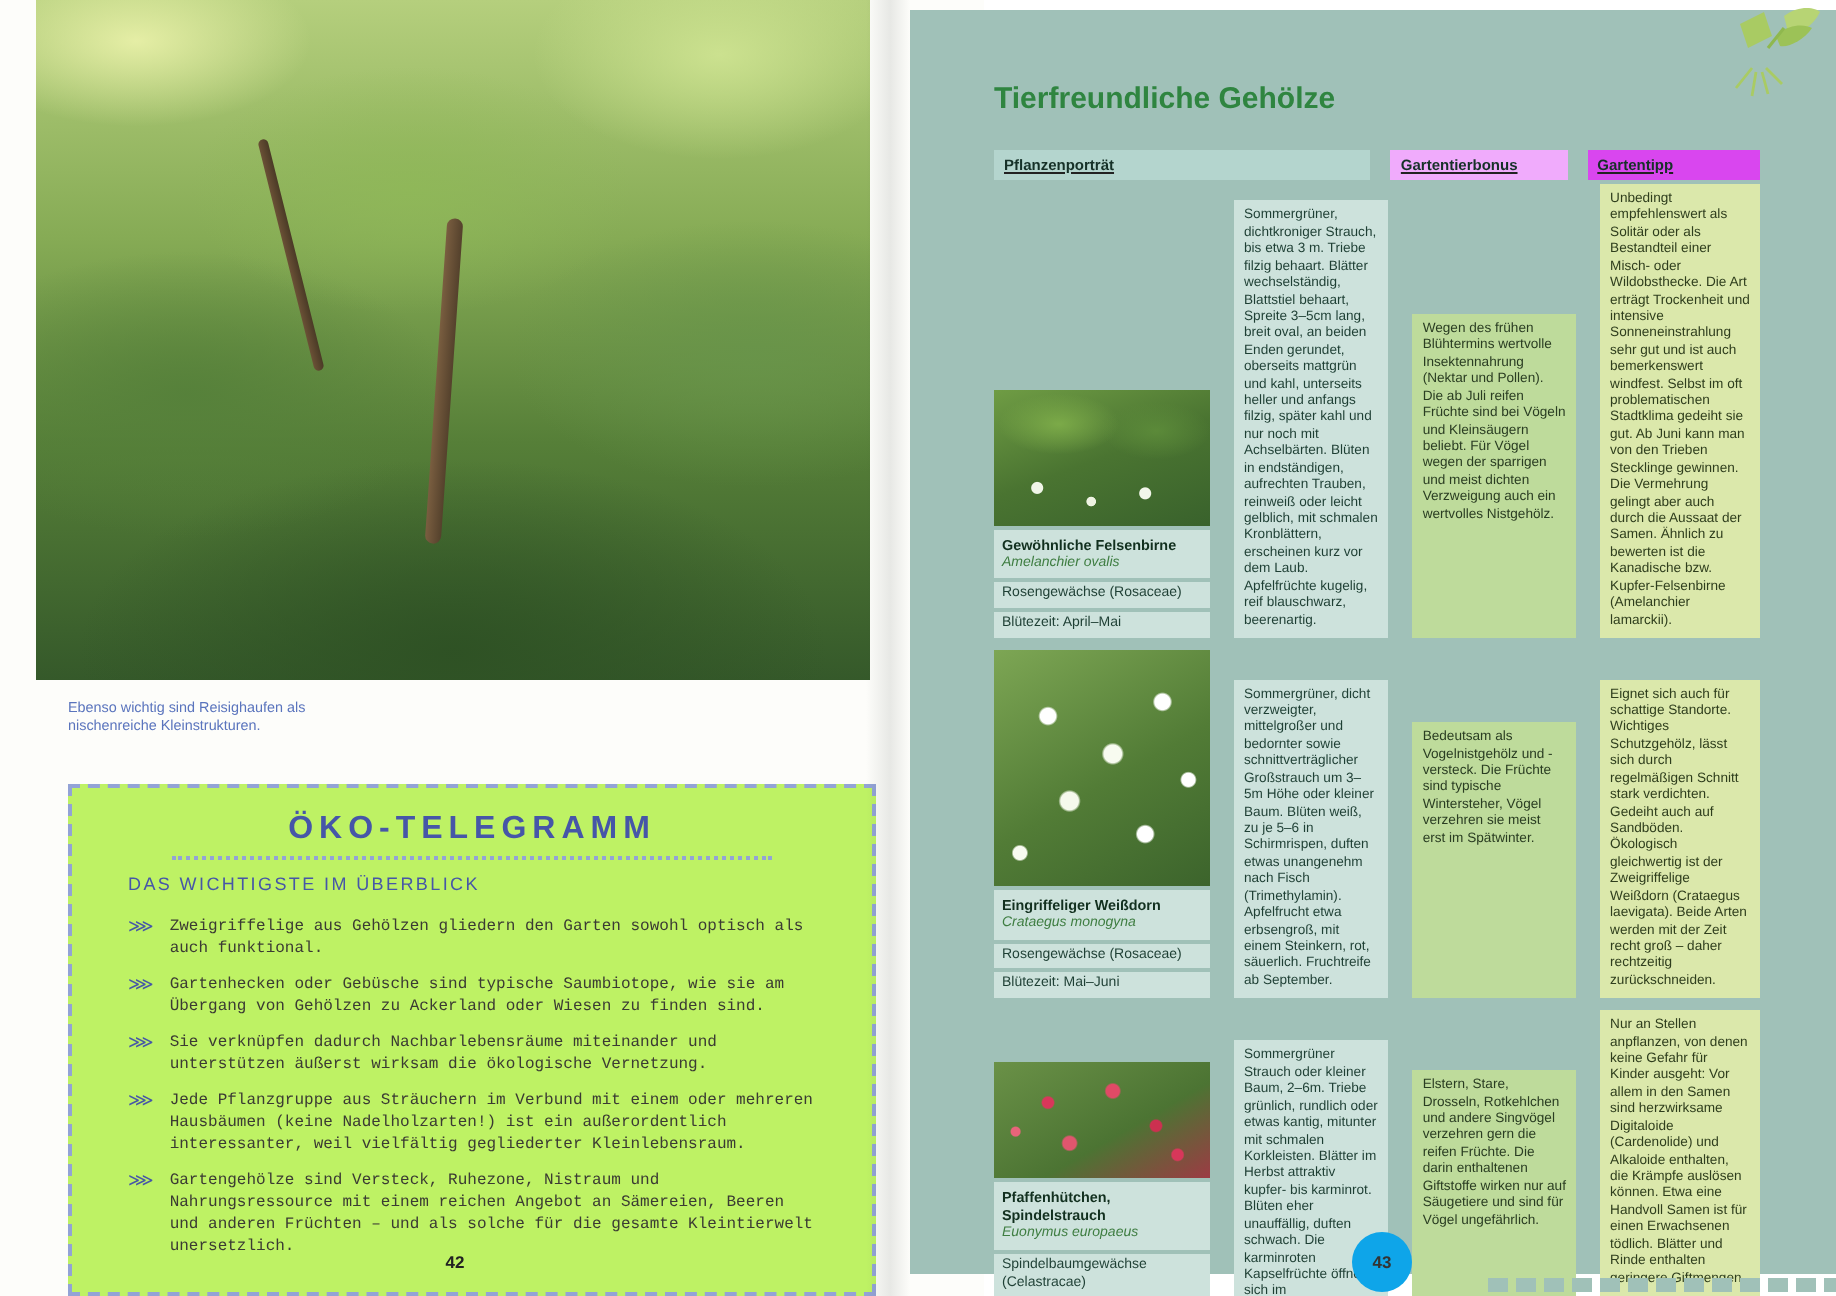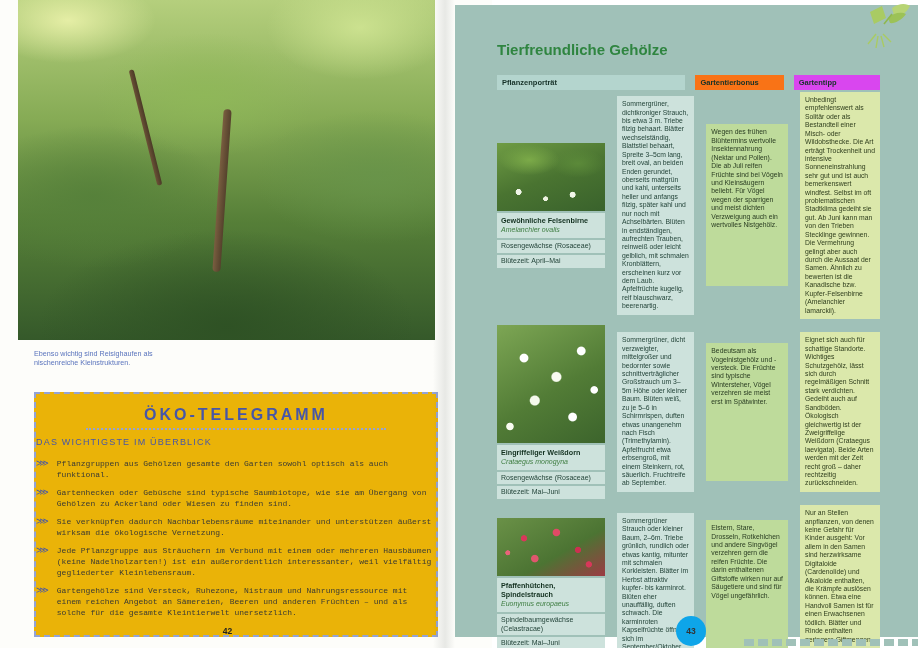--- a/index.html
+++ b/index.html
@@ -44,7 +44,7 @@
       border-top-right-radius:58px;}
   .r-title{position:absolute;left:42px;top:36px;font-size:15px;font-weight:bold;color:#2f8540;}
   .ptable{position:absolute;left:42px;top:70px;width:383px;}
-  .thead{display:flex;gap:10px;margin-bottom:2px;}
+  .thead{display:flex;gap:10px;margin-bottom:2px;text-decoration:underline;}
   .th{box-sizing:border-box;padding:3px 5px;font-size:7.5px;font-weight:bold;color:#163128;}
   .th1{width:197px;background:#b4d5ce;}
   .th2{width:92px;background:#f97316;}

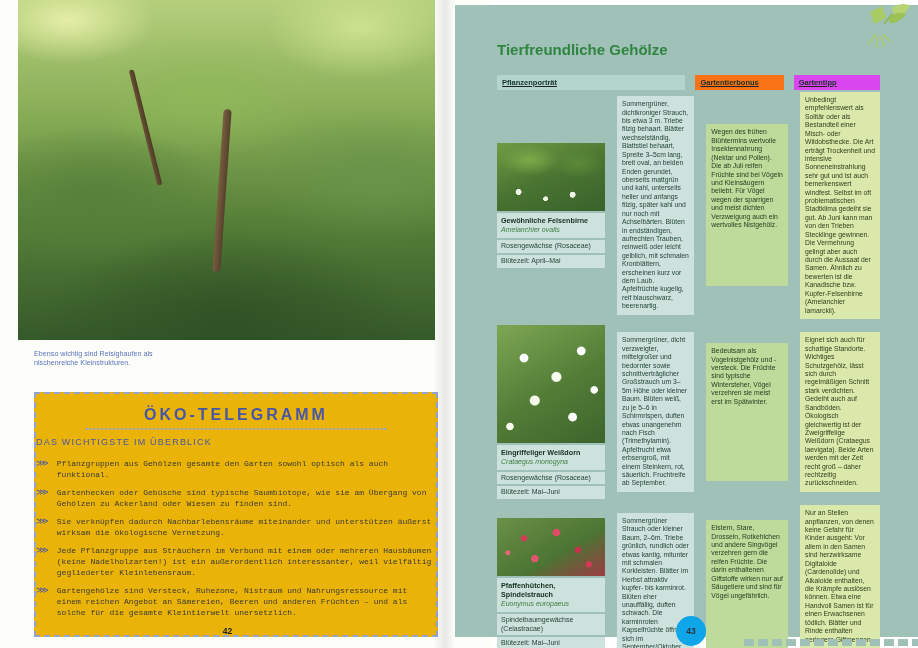--- a/index.html
+++ b/index.html
@@ -47,7 +47,7 @@
   .thead{display:flex;gap:10px;margin-bottom:2px;text-decoration:underline;}
   .th{box-sizing:border-box;padding:3px 5px;font-size:7.5px;font-weight:bold;color:#163128;}
   .th1{width:197px;background:#b4d5ce;}
-  .th2{width:92px;background:#f97316;}
+  .th2{width:92px;background:#f0abfc;}
   .th3{width:90px;background:#d946ef;}
   .trow{display:flex;gap:12px;margin-bottom:6px;align-items:center;}
   .colA{width:108px;display:flex;flex-direction:column;gap:2px;flex:0 0 auto;}

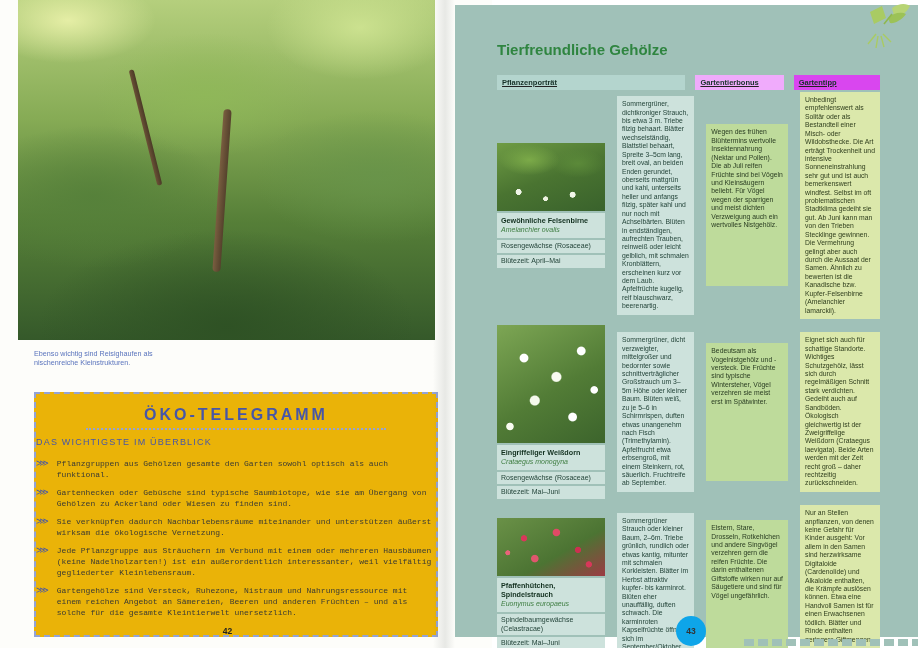--- a/index.html
+++ b/index.html
@@ -49,7 +49,7 @@
   .th1{width:197px;background:#b4d5ce;}
   .th2{width:92px;background:#f0abfc;}
   .th3{width:90px;background:#d946ef;}
-  .trow{display:flex;gap:12px;margin-bottom:6px;align-items:center;}
+  .trow{display:flex;gap:12px;margin-bottom:6px;align-items:flex-end;}
   .colA{width:108px;display:flex;flex-direction:column;gap:2px;flex:0 0 auto;}
   .photo{width:108px;}
   .r1 .photo{height:68px;}

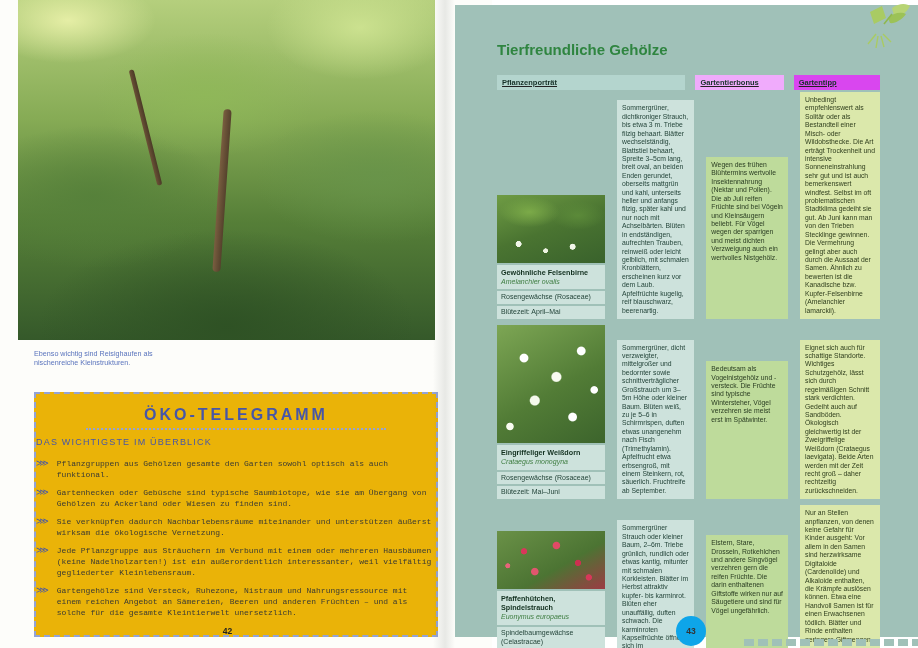--- a/index.html
+++ b/index.html
@@ -24,7 +24,7 @@
   .caption{position:absolute;left:34px;top:349px;width:150px;font-size:7.2px;line-height:1.3;
       color:#5a74bd;}
   .telegram{position:absolute;left:34px;top:392px;width:404px;min-height:220px;box-sizing:border-box;
-      background:#eab308;border:2px dashed #93a3d6;padding:8px 0 10px;}
+      background:#bef264;border:2px dashed #93a3d6;padding:8px 28px 10px;}
   .t-title{text-align:center;font-size:16px;font-weight:bold;letter-spacing:3px;color:#4656a8;margin-top:4px;}
   .t-dots{width:300px;margin:4px auto 0;border-bottom:2px dotted #93a3d6;}
   .t-sub{text-align:left;font-size:9px;letter-spacing:1.2px;color:#4656a8;margin-top:7px;}

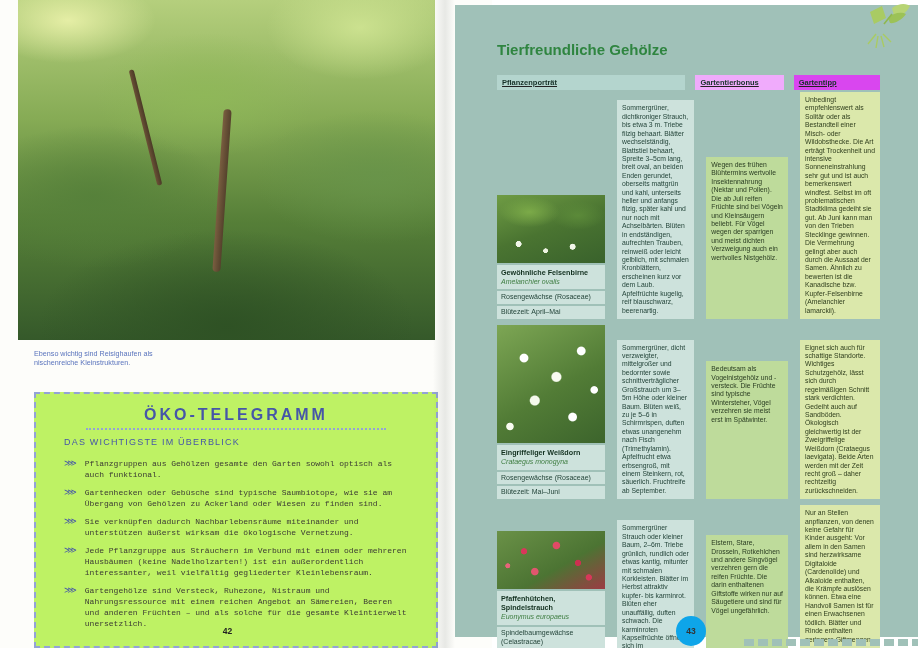--- a/index.html
+++ b/index.html
@@ -115,7 +115,7 @@
       <div class="t-list">
         <div class="t-item">
           <span class="t-ico">⋙</span>
-          <span class="t-txt">Pflanzgruppen aus Gehölzen gesamte den Garten sowohl optisch als auch funktional.</span>
+          <span class="t-txt">Zweigriffelige aus Gehölzen gliedern den Garten sowohl optisch als auch funktional.</span>
         </div>
         <div class="t-item">
           <span class="t-ico">⋙</span>

